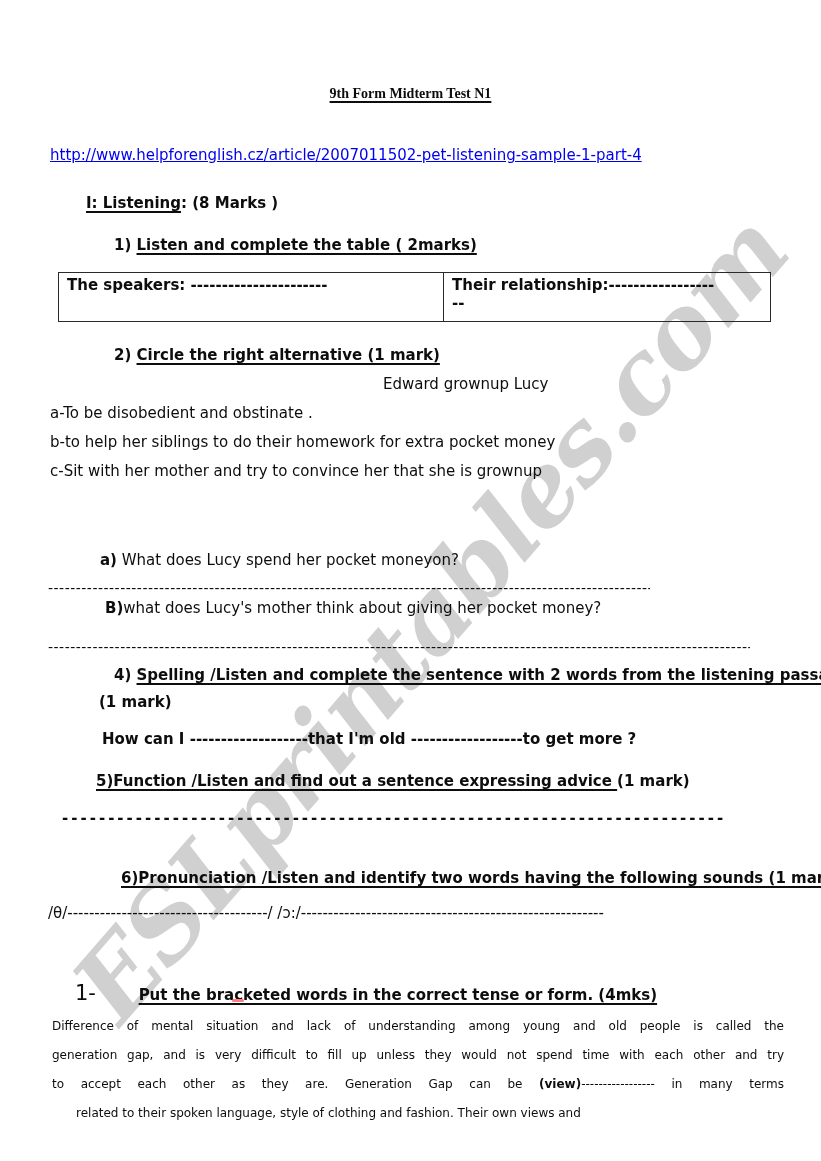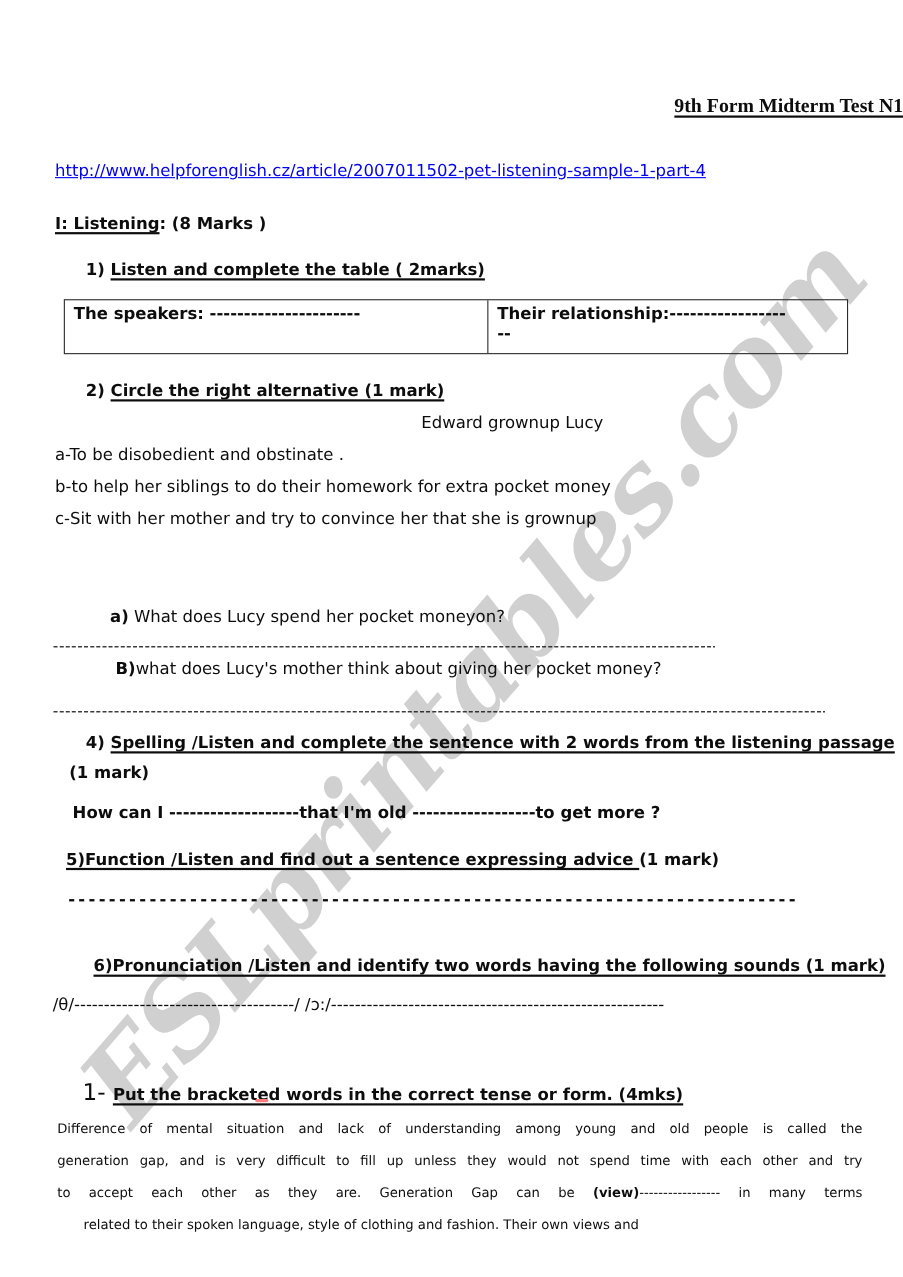--- a/index.html
+++ b/index.html
@@ -21,8 +21,8 @@
   .z{z-index:2;}
   
   .title{
-    width:821px;left:0;top:86px;text-align:right;
-    font-family:"Liberation Serif",serif;font-weight:bold;font-size:18px;
+    width:821px;left:0;top:86px;text-align:center;
+    font-family:"Liberation Serif",serif;font-weight:bold;font-size:14px;
   }
   .u{text-decoration:underline;text-underline-offset:3px;text-decoration-thickness:1.5px;}
   .link{color:#0000ee;font-size:15px;text-decoration:underline;cursor:pointer;}

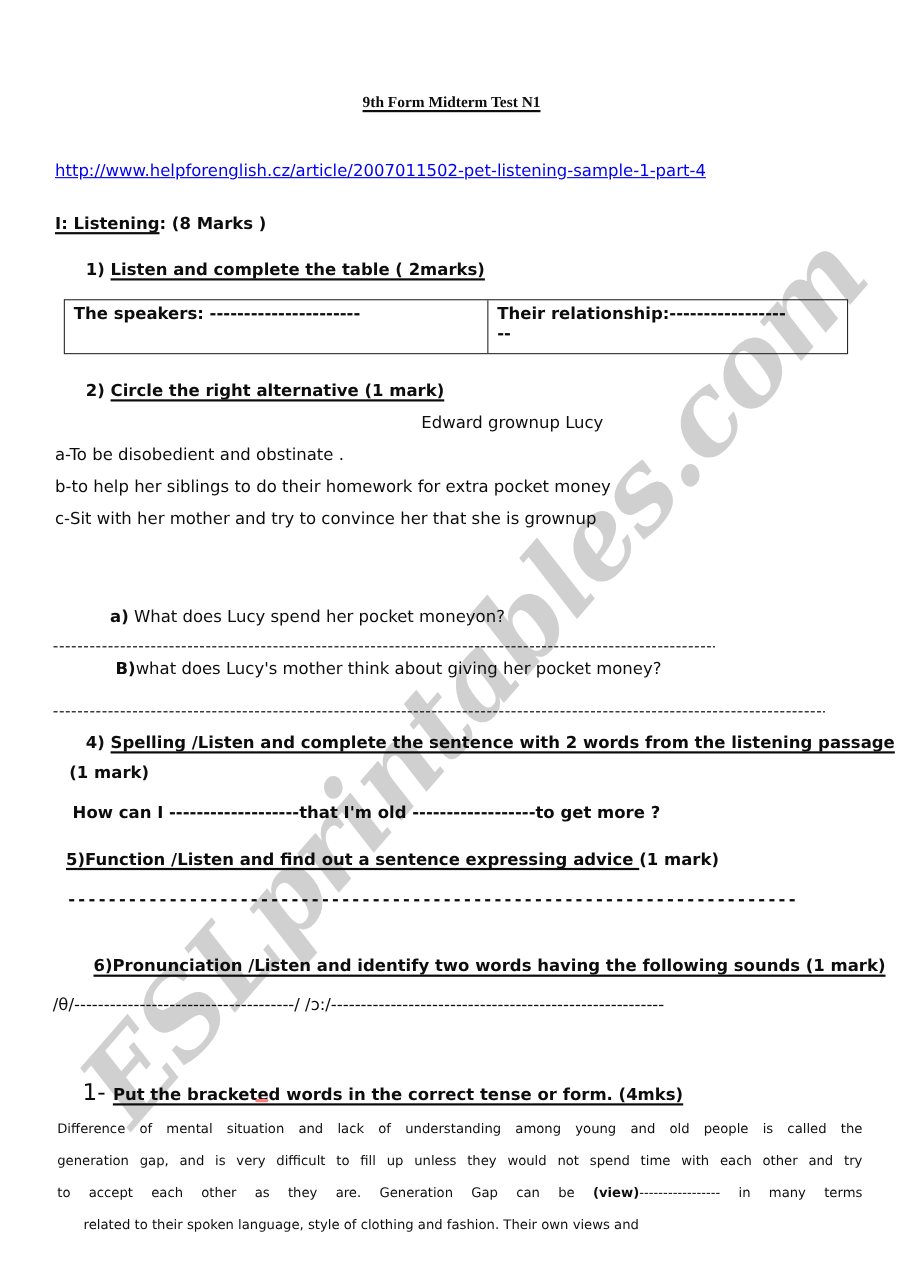--- a/index.html
+++ b/index.html
@@ -28,7 +28,7 @@
   .link{color:#0000ee;font-size:15px;text-decoration:underline;cursor:pointer;}
   .b{font-weight:bold;}
   .h15{font-size:15px;}
-  .h15b{font-size:15px;font-weight:bold;}
+  .h15b{font-size:15px;font-weight:bold;margin-left:36px;}
   .dashline{font-size:14px;overflow:hidden;white-space:nowrap;letter-spacing:0.5px;}
   .dashbold{font-size:15px;font-weight:bold;overflow:hidden;white-space:nowrap;letter-spacing:3px;}
   

